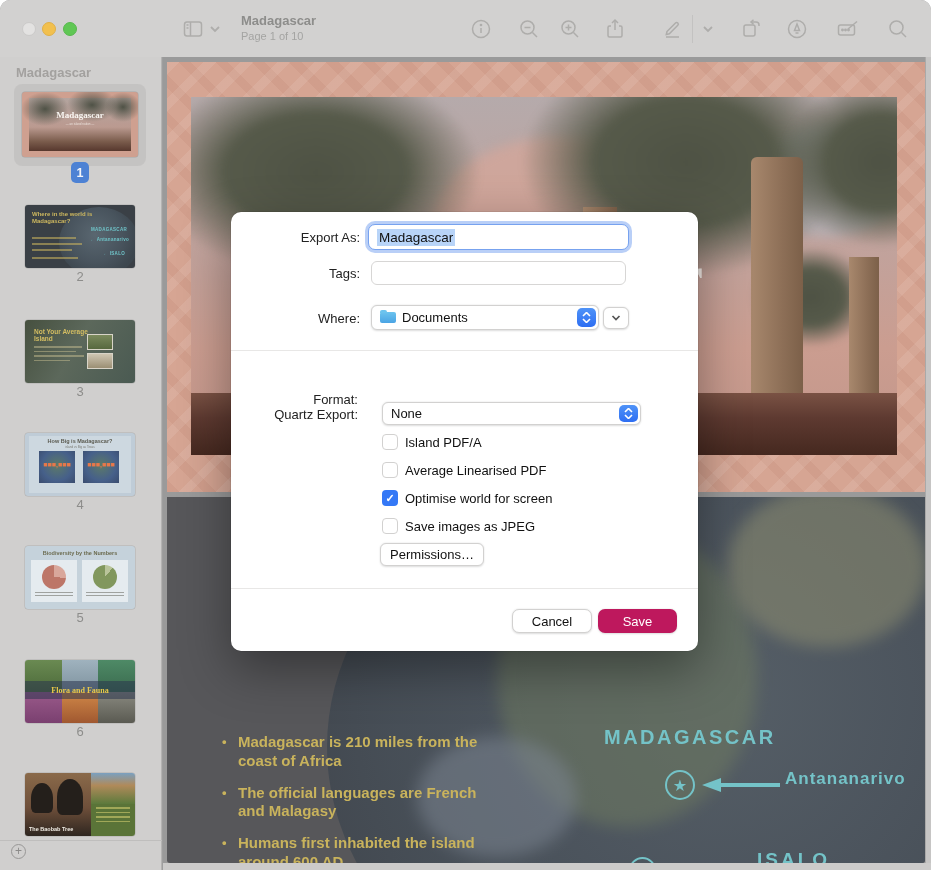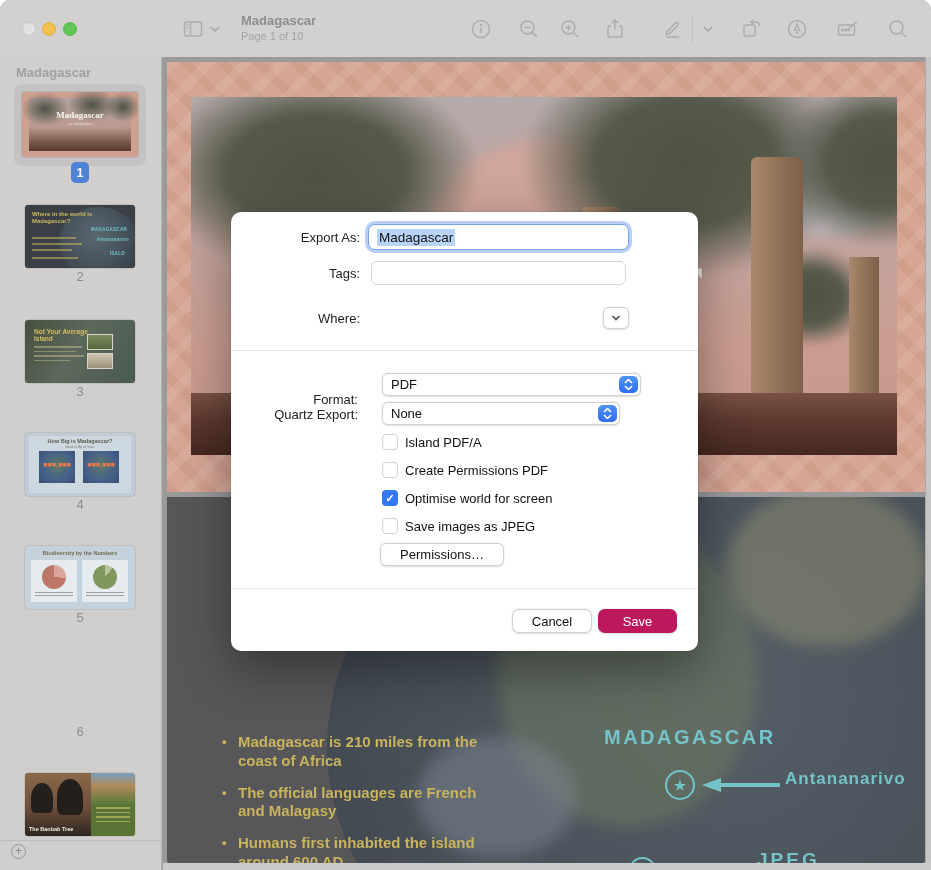--- a/index.html
+++ b/index.html
@@ -429,6 +429,18 @@
     <div class="field tags-field"></div>
 
     <div class="dlabel" style="right:338px; top:99px;">Where:</div>
+    <div class="popup where-popup">
+      <span class="folder"></span>
+      <span>Documents</span>
+      <span class="stepper">
+        <svg width="9" height="5" viewBox="0 0 9 5">
+            <path d="M1 4 L4.5 0.5 L8 4" fill="none" stroke="#fff" stroke-width="1.6"></path>
+          </svg>
+        <svg width="9" height="5" viewBox="0 0 9 5">
+            <path d="M1 1 L4.5 4.5 L8 1" fill="none" stroke="#fff" stroke-width="1.6"></path>
+          </svg>
+      </span>
+    </div>
     <div class="disclosure">
       <svg width="12" height="12" viewBox="0 0 12 12">
           <path d="M2.5 4 L6 7.5 L9.5 4" fill="none" stroke="#555" stroke-width="1.7"></path>

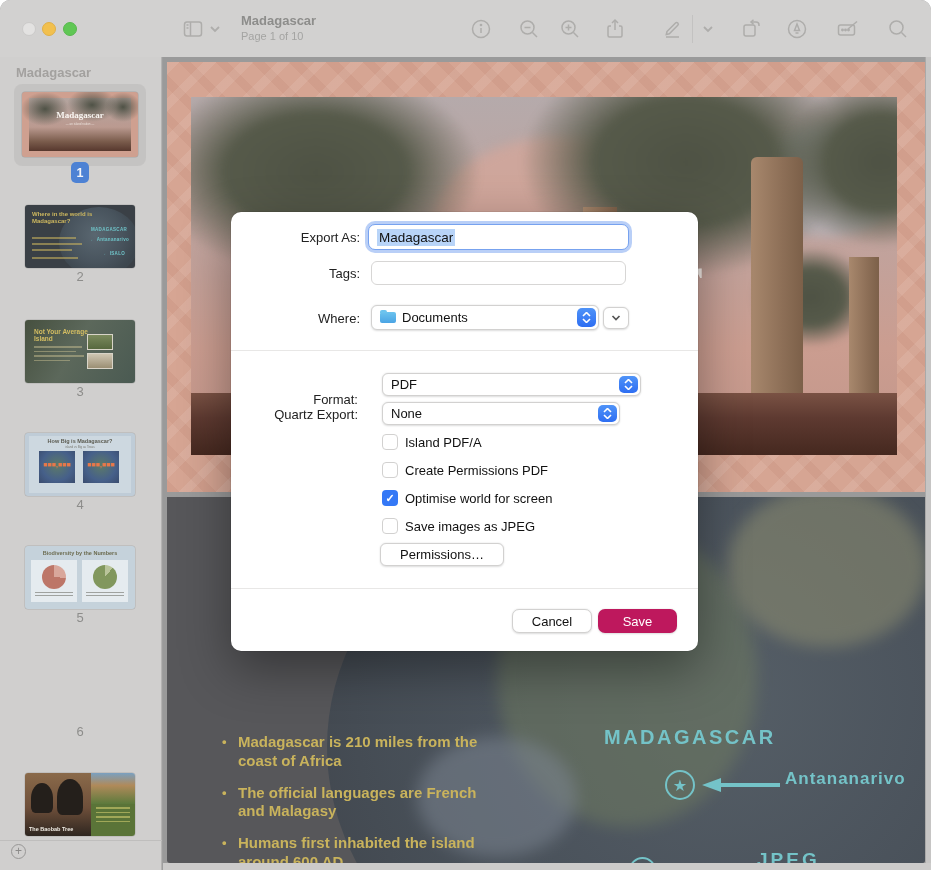--- a/index.html
+++ b/index.html
@@ -450,17 +450,6 @@
     <div class="divider" style="top:138px;"></div>
 
     <div class="dlabel" style="right:340px; top:180px;">Format:</div>
-    <div class="popup format-popup">
-      <span>PDF</span>
-      <span class="stepper">
-        <svg width="9" height="5" viewBox="0 0 9 5">
-            <path d="M1 4 L4.5 0.5 L8 4" fill="none" stroke="#fff" stroke-width="1.6"></path>
-          </svg>
-        <svg width="9" height="5" viewBox="0 0 9 5">
-            <path d="M1 1 L4.5 4.5 L8 1" fill="none" stroke="#fff" stroke-width="1.6"></path>
-          </svg>
-      </span>
-    </div>
 
     <div class="dlabel" style="right:340px; top:195px;">Quartz Export:</div>
     <div class="popup quartz-popup">

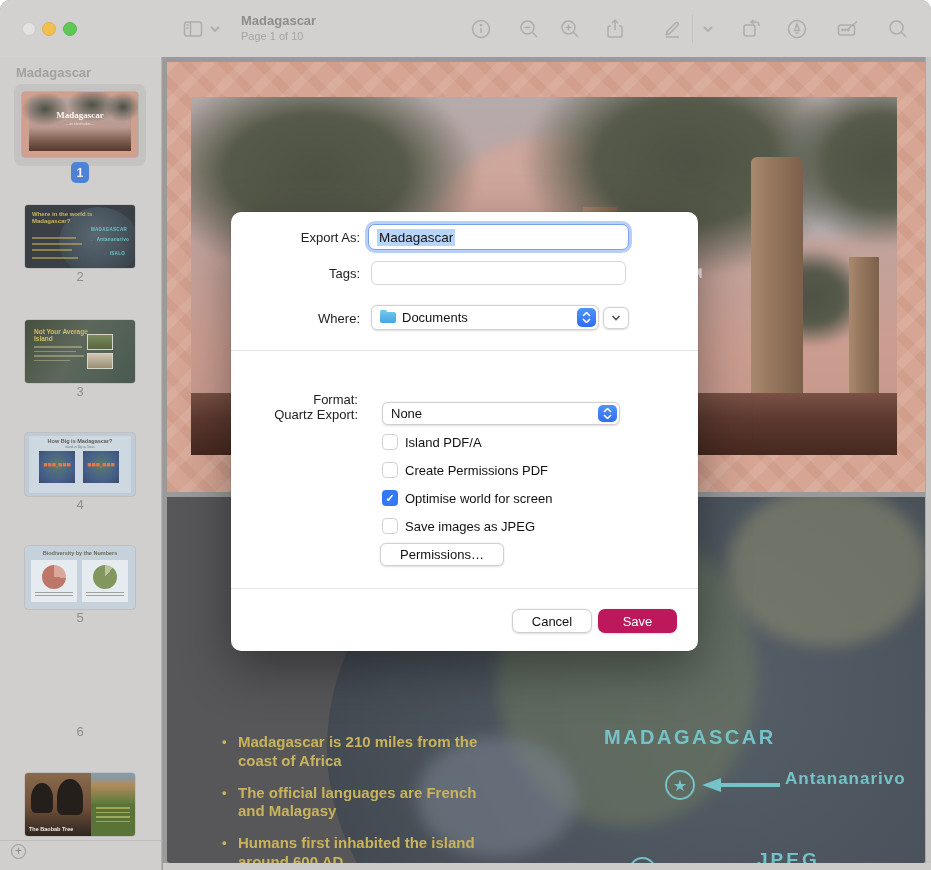--- a/index.html
+++ b/index.html
@@ -154,7 +154,7 @@
     display:flex; align-items:center; justify-content:center; }
   .divider { position:absolute; left:0; width:467px; height:1px; background:#e8e7e6; }
   .format-popup { left:151px; top:161px; width:259px; height:23px; }
-  .quartz-popup { left:151px; top:190px; width:238px; height:23px;border-radius:6px; }
+  .quartz-popup { left:151px; top:190px; width:259px; height:23px;border-radius:6px; }
   .cbrow { position:absolute; left:151px; display:flex; align-items:center; }
   .checkbox { width:16px; height:16px; border-radius:4px; border:1px solid #d2d1d0; background:#fff; flex:none;
     display:flex; align-items:center; justify-content:center; }

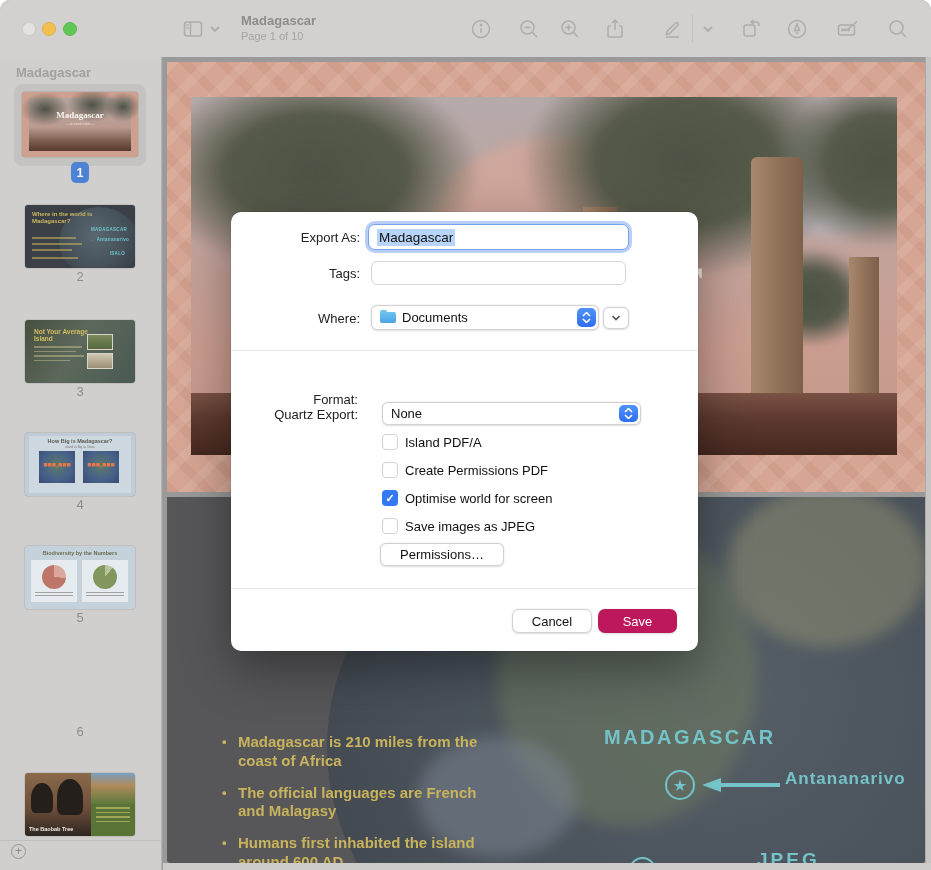--- a/index.html
+++ b/index.html
@@ -470,7 +470,7 @@
     </div>
     <div class="cbrow" style="top:250px;">
       <span class="checkbox"></span>
-      <span class="lbl">Create Permissions PDF</span>
+      <span class="lbl">Average Linearised PDF</span>
     </div>
     <div class="cbrow" style="top:278px;">
       <span class="checkbox checked">✓</span>

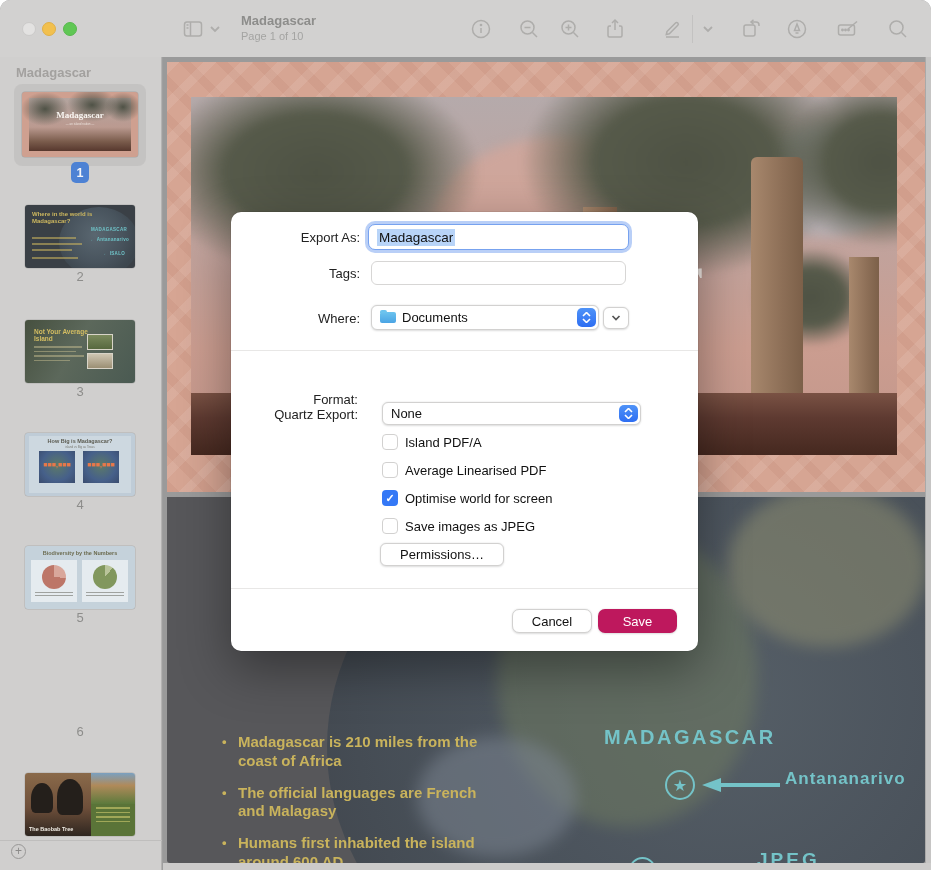--- a/index.html
+++ b/index.html
@@ -163,7 +163,7 @@
   .btn { position:absolute; background:#fff; border:0.5px solid #d2d1d0; border-radius:6px;
     box-shadow:0 0.5px 2px rgba(0,0,0,0.14); font-size:13px; color:#111;
     display:flex; align-items:center; justify-content:center; }
-  .perm-btn { left:149px; top:331px; width:124px; height:23px; }
+  .perm-btn { left:149px; top:331px; width:104px; height:23px; }
   .cancel-btn { left:281px; top:397px; width:80px; height:24px; border-radius:7px; }
   .save-btn { left:367px; top:397px; width:79px; height:24px; border-radius:7px;
     background:#be185d; border:none; color:#fff; font-weight:400; }

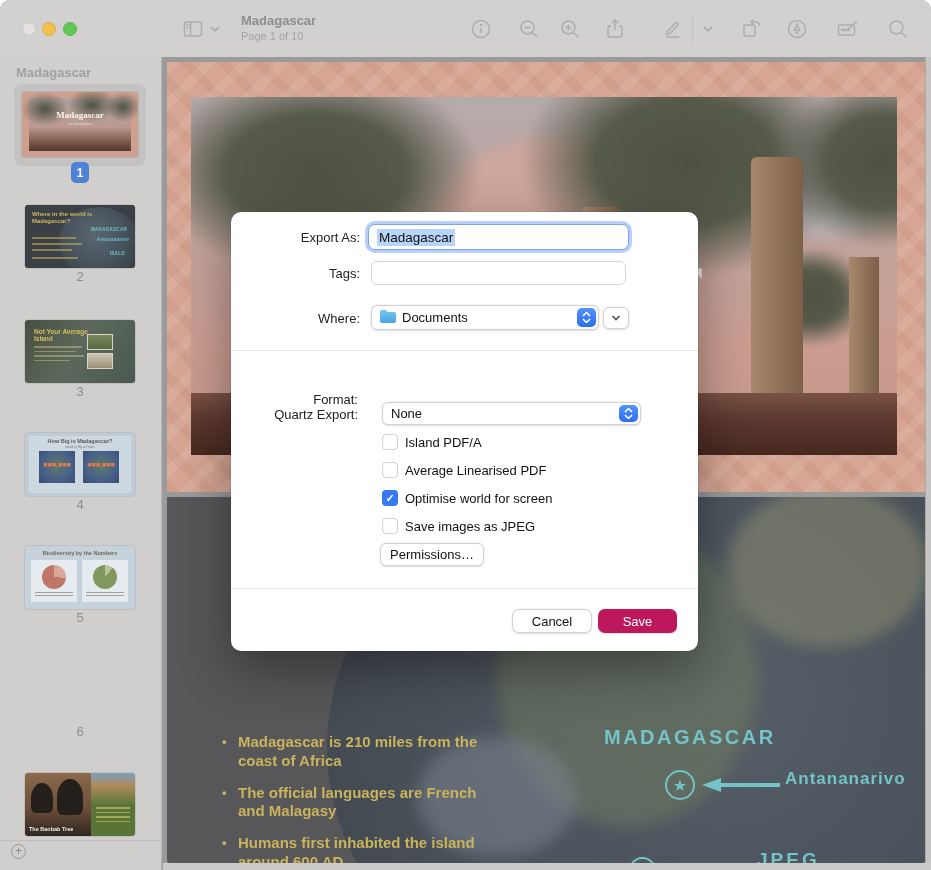--- a/index.html
+++ b/index.html
@@ -398,6 +398,17 @@
     </div>
     <div class="pagenum" style="top:553px;">5</div>
 
+    <div class="thumb t6">
+      <div class="cell" style="left:0; top:0; background:linear-gradient(#6a8a52,#4c6a3a);"></div>
+      <div class="cell" style="left:36.6px; top:0; background:linear-gradient(#9fb2be,#7e929e);"></div>
+      <div class="cell" style="left:73.2px; top:0; background:linear-gradient(#4e8a66,#3a6a4e);"></div>
+      <div class="cell" style="left:0; top:31.5px; background:linear-gradient(#9a5a8a,#7a4070);"></div>
+      <div class="cell" style="left:36.6px; top:31.5px; background:linear-gradient(#d08848,#a05830);"></div>
+      <div class="cell" style="left:73.2px; top:31.5px; background:linear-gradient(#8a8a80,#5a5a52);"></div>
+      <div class="banner">
+          <span>Flora and Fauna</span>
+        </div>
+    </div>
     <div class="pagenum" style="top:667px;">6</div>
 
     <div class="thumb t7">

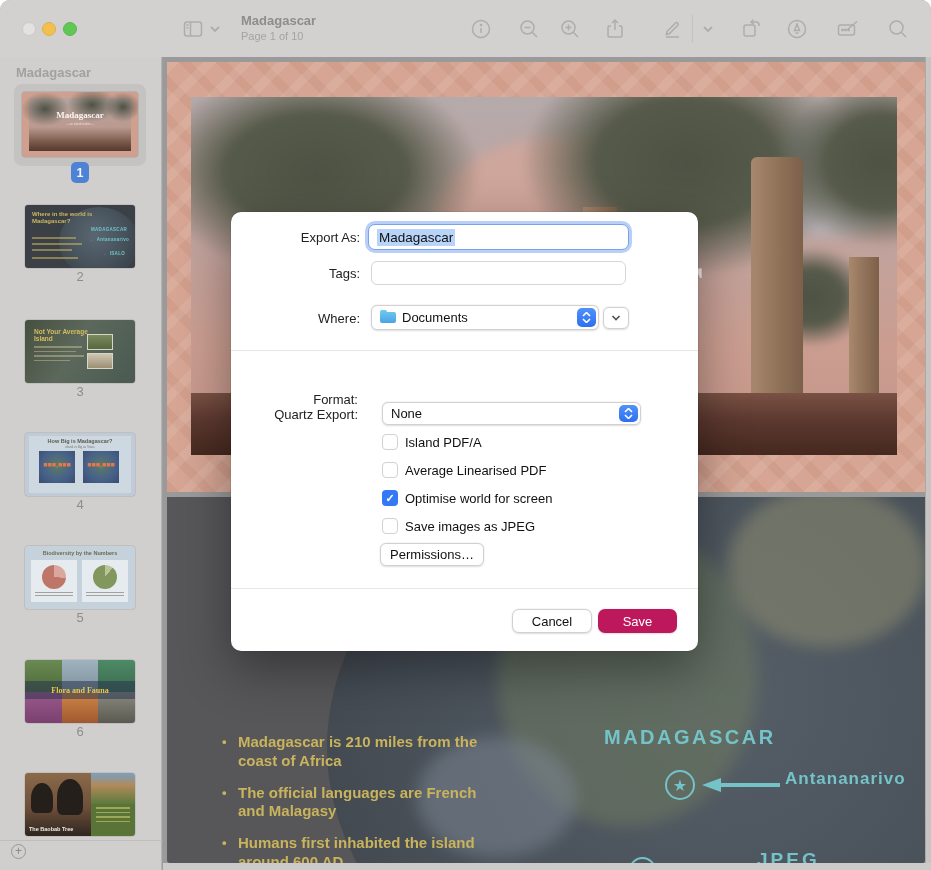--- a/index.html
+++ b/index.html
@@ -223,7 +223,7 @@
       <div class="anno anno-capital-label">Antananarivo</div>
       <div class="star" style="left:462px; top:360px; width:27px; height:27px; font-size:14px;">★</div>
 
-      <div class="anno anno-park-label">JPEG</div>
+      <div class="anno anno-park-label">ISALO</div>
 
     </div>
 

